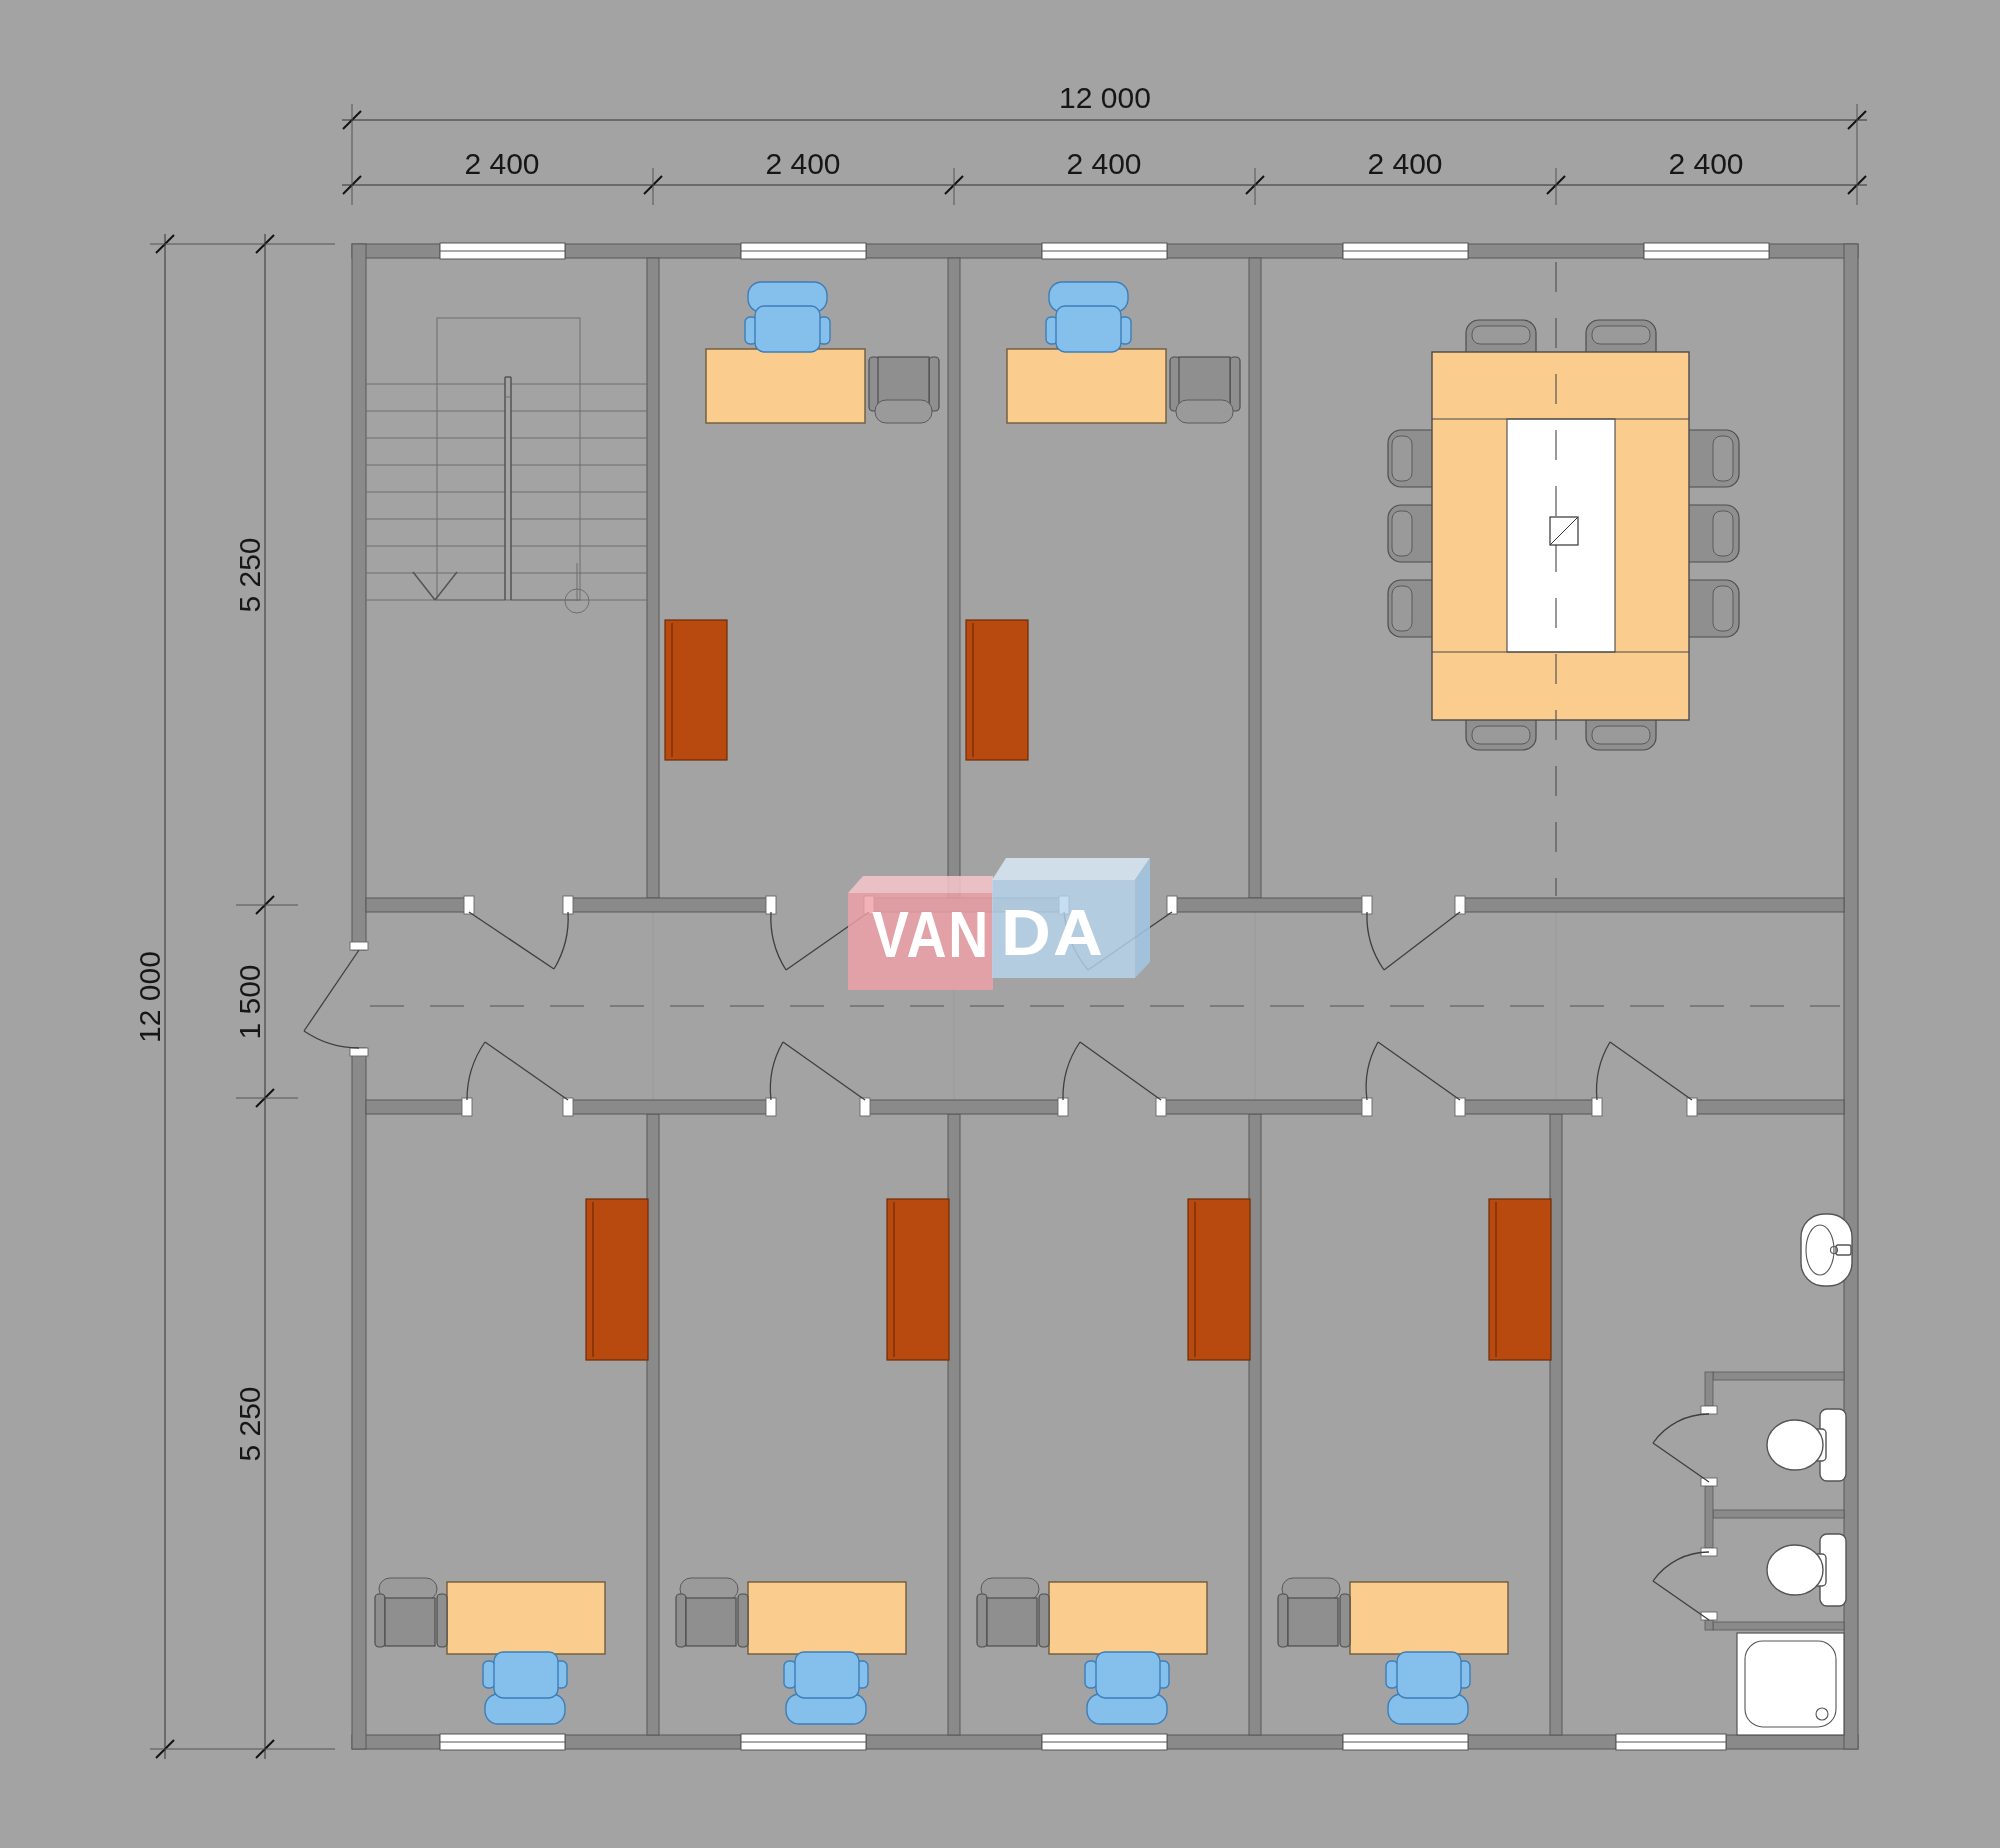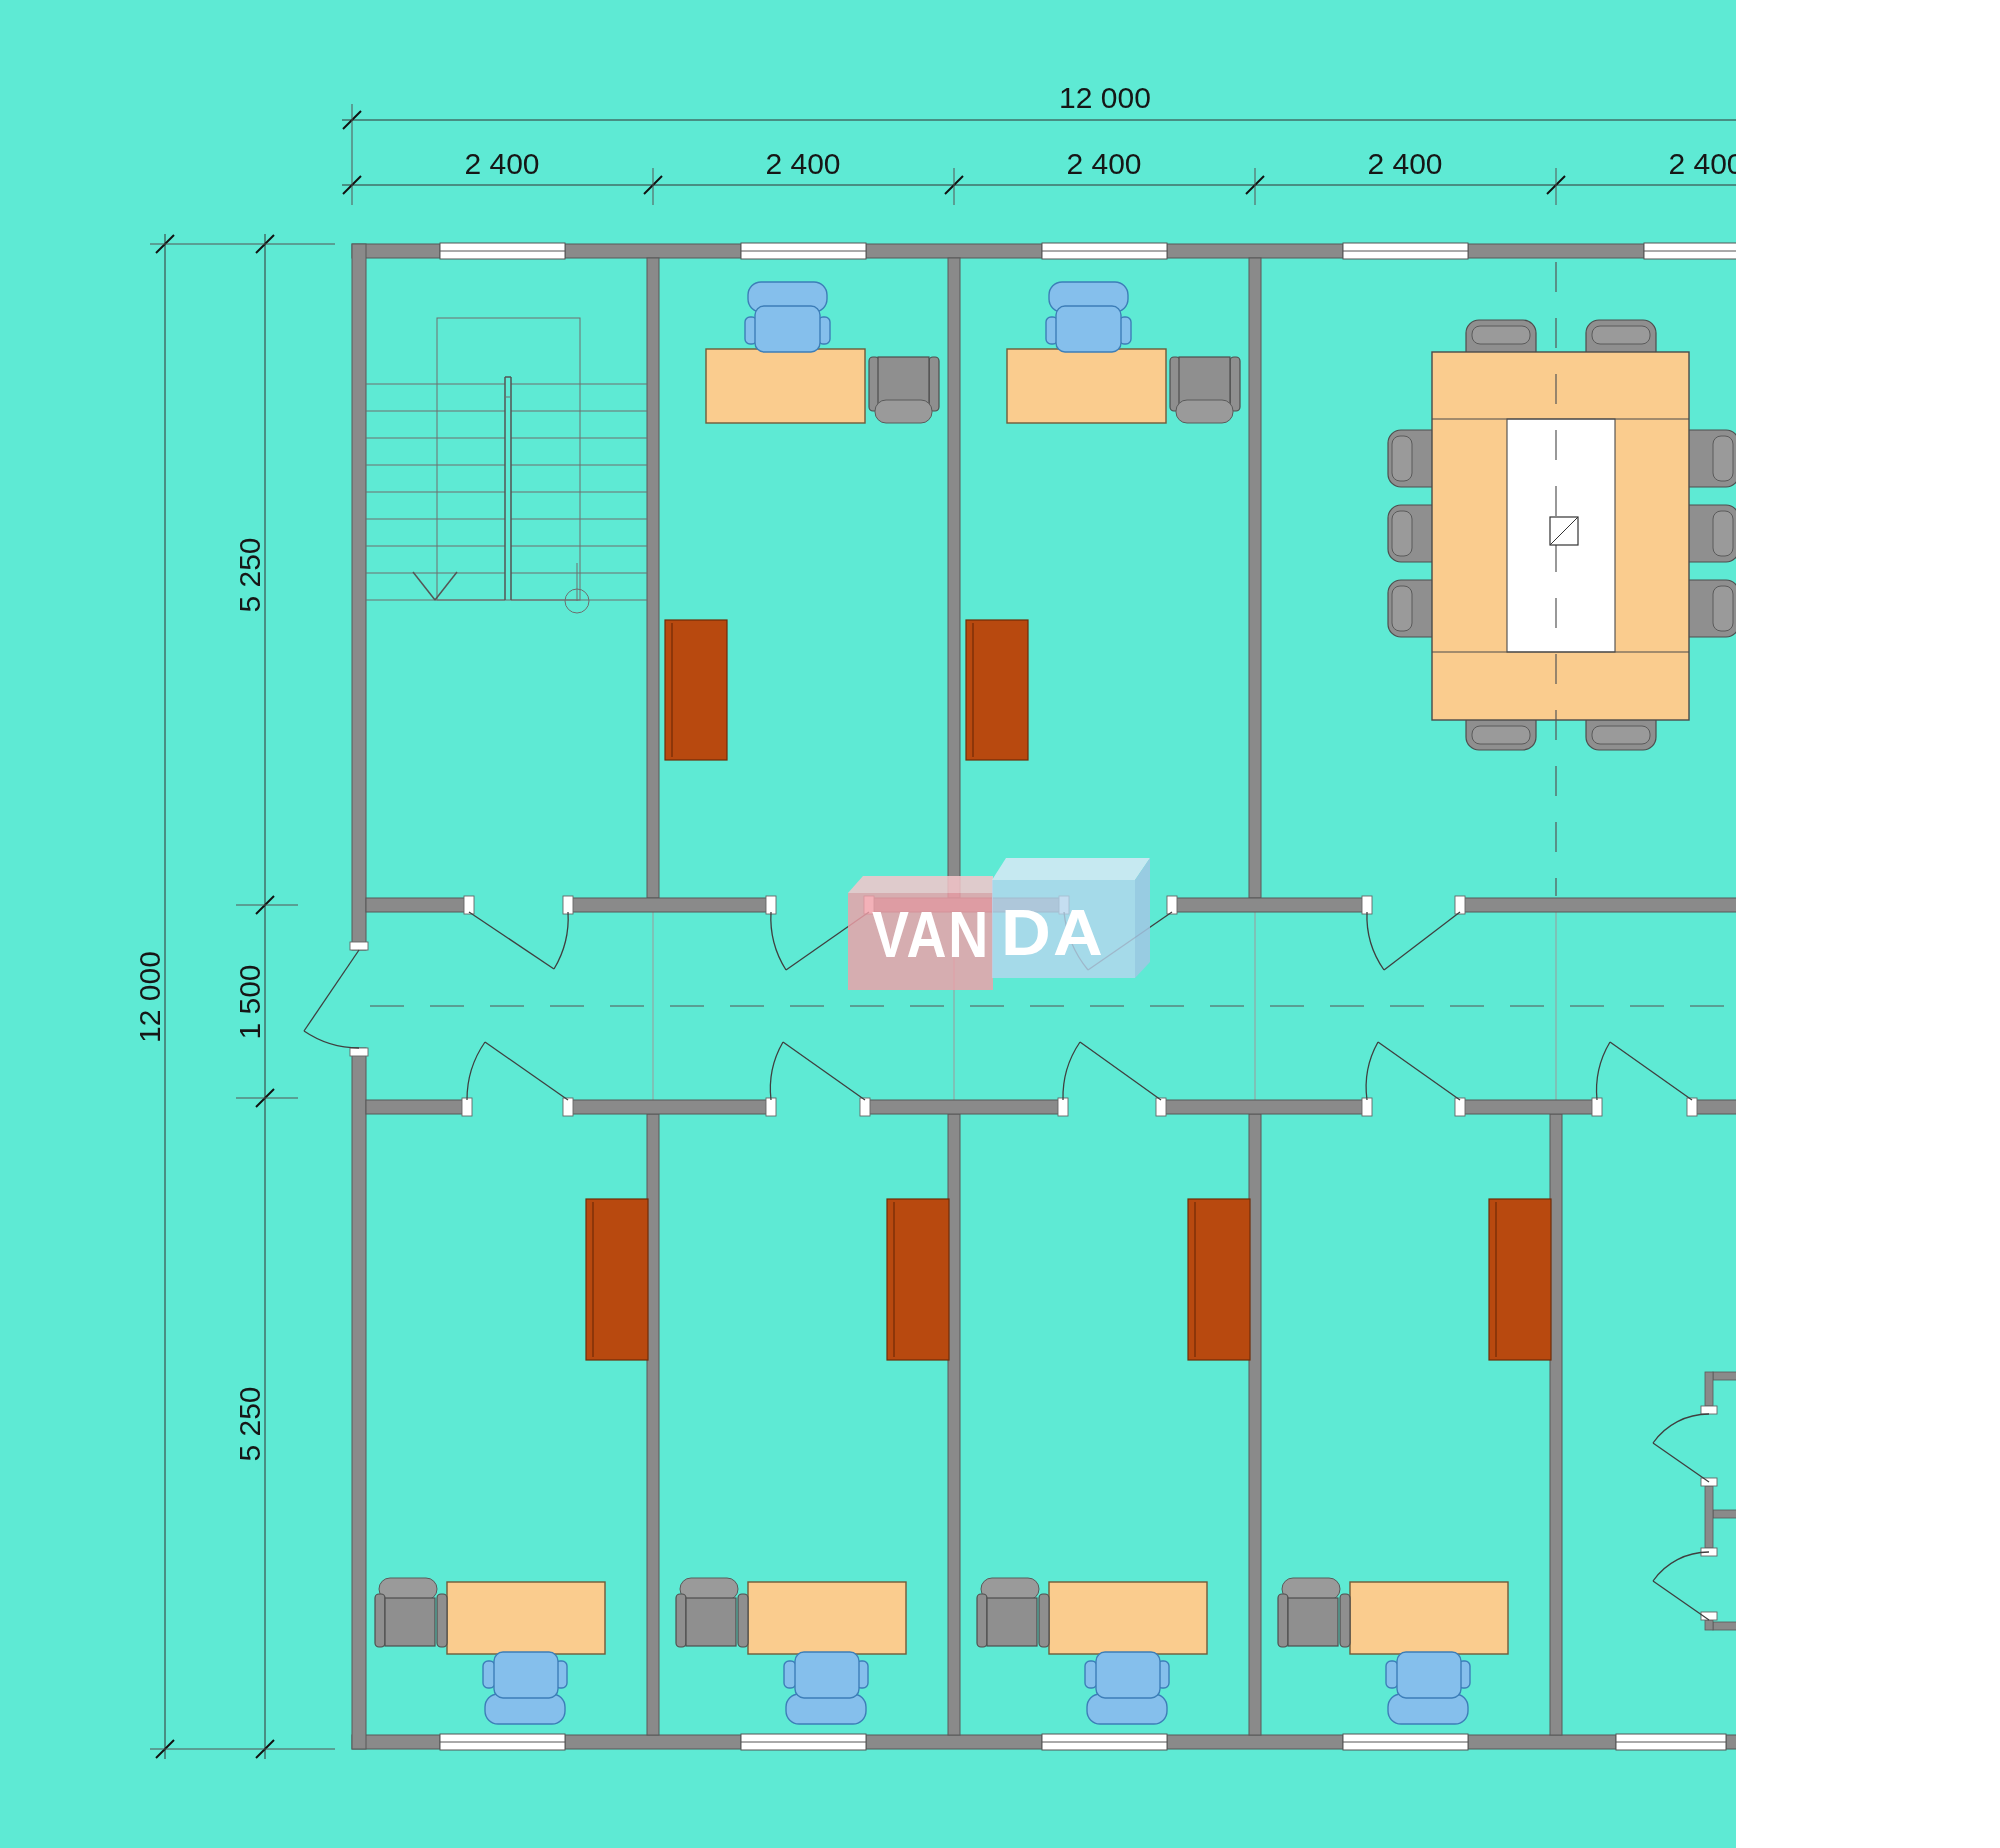--- a/index.html
+++ b/index.html
@@ -3,7 +3,7 @@
 <meta charset="utf-8">
 <style>
   html,body{margin:0;padding:0;background:#ffffff;}
-  .stage{position:relative;width:1736px;height:1848px;background:#5eead4;font-family:"Liberation Sans",sans-serif;overflow:hidden;}
+  .stage{position:relative;width:2000px;height:1848px;background:#a3a3a3;font-family:"Liberation Sans",sans-serif;overflow:hidden;}
   svg{display:block;}
   .wall{fill:#8A8A8A;stroke:#595959;stroke-width:1;}
   .stall{fill:#8A8A8A;stroke:#595959;stroke-width:.8;}

